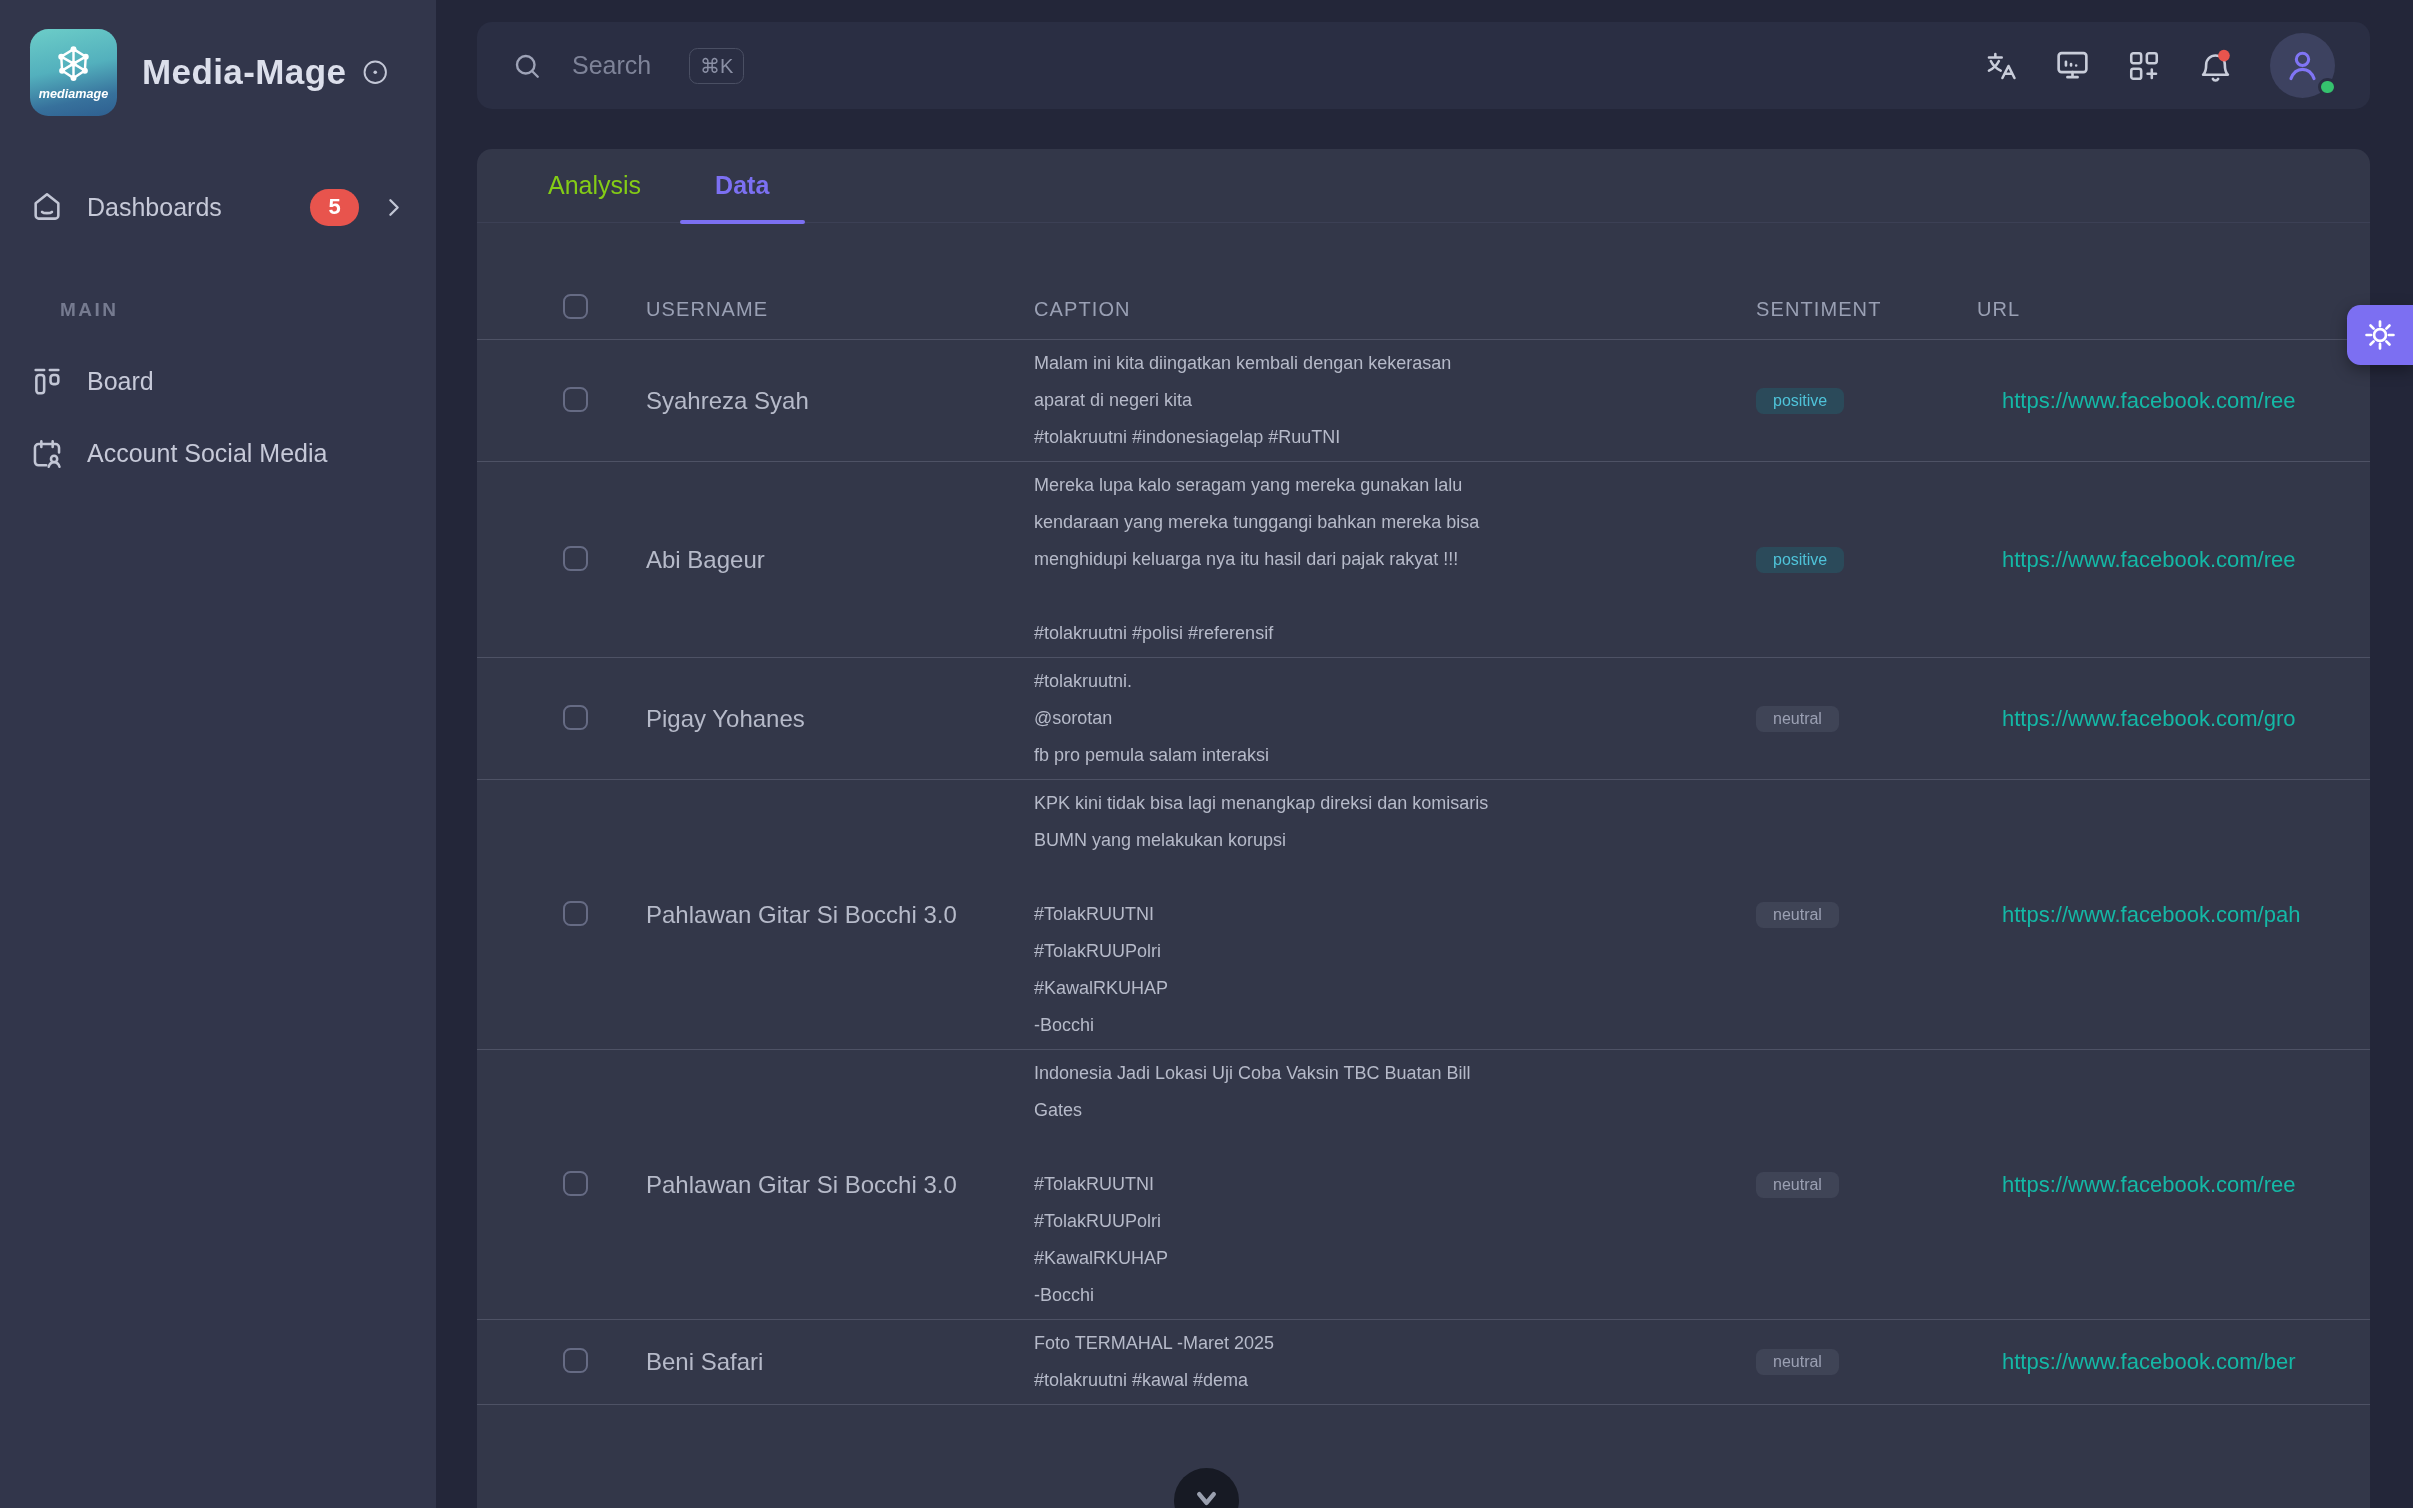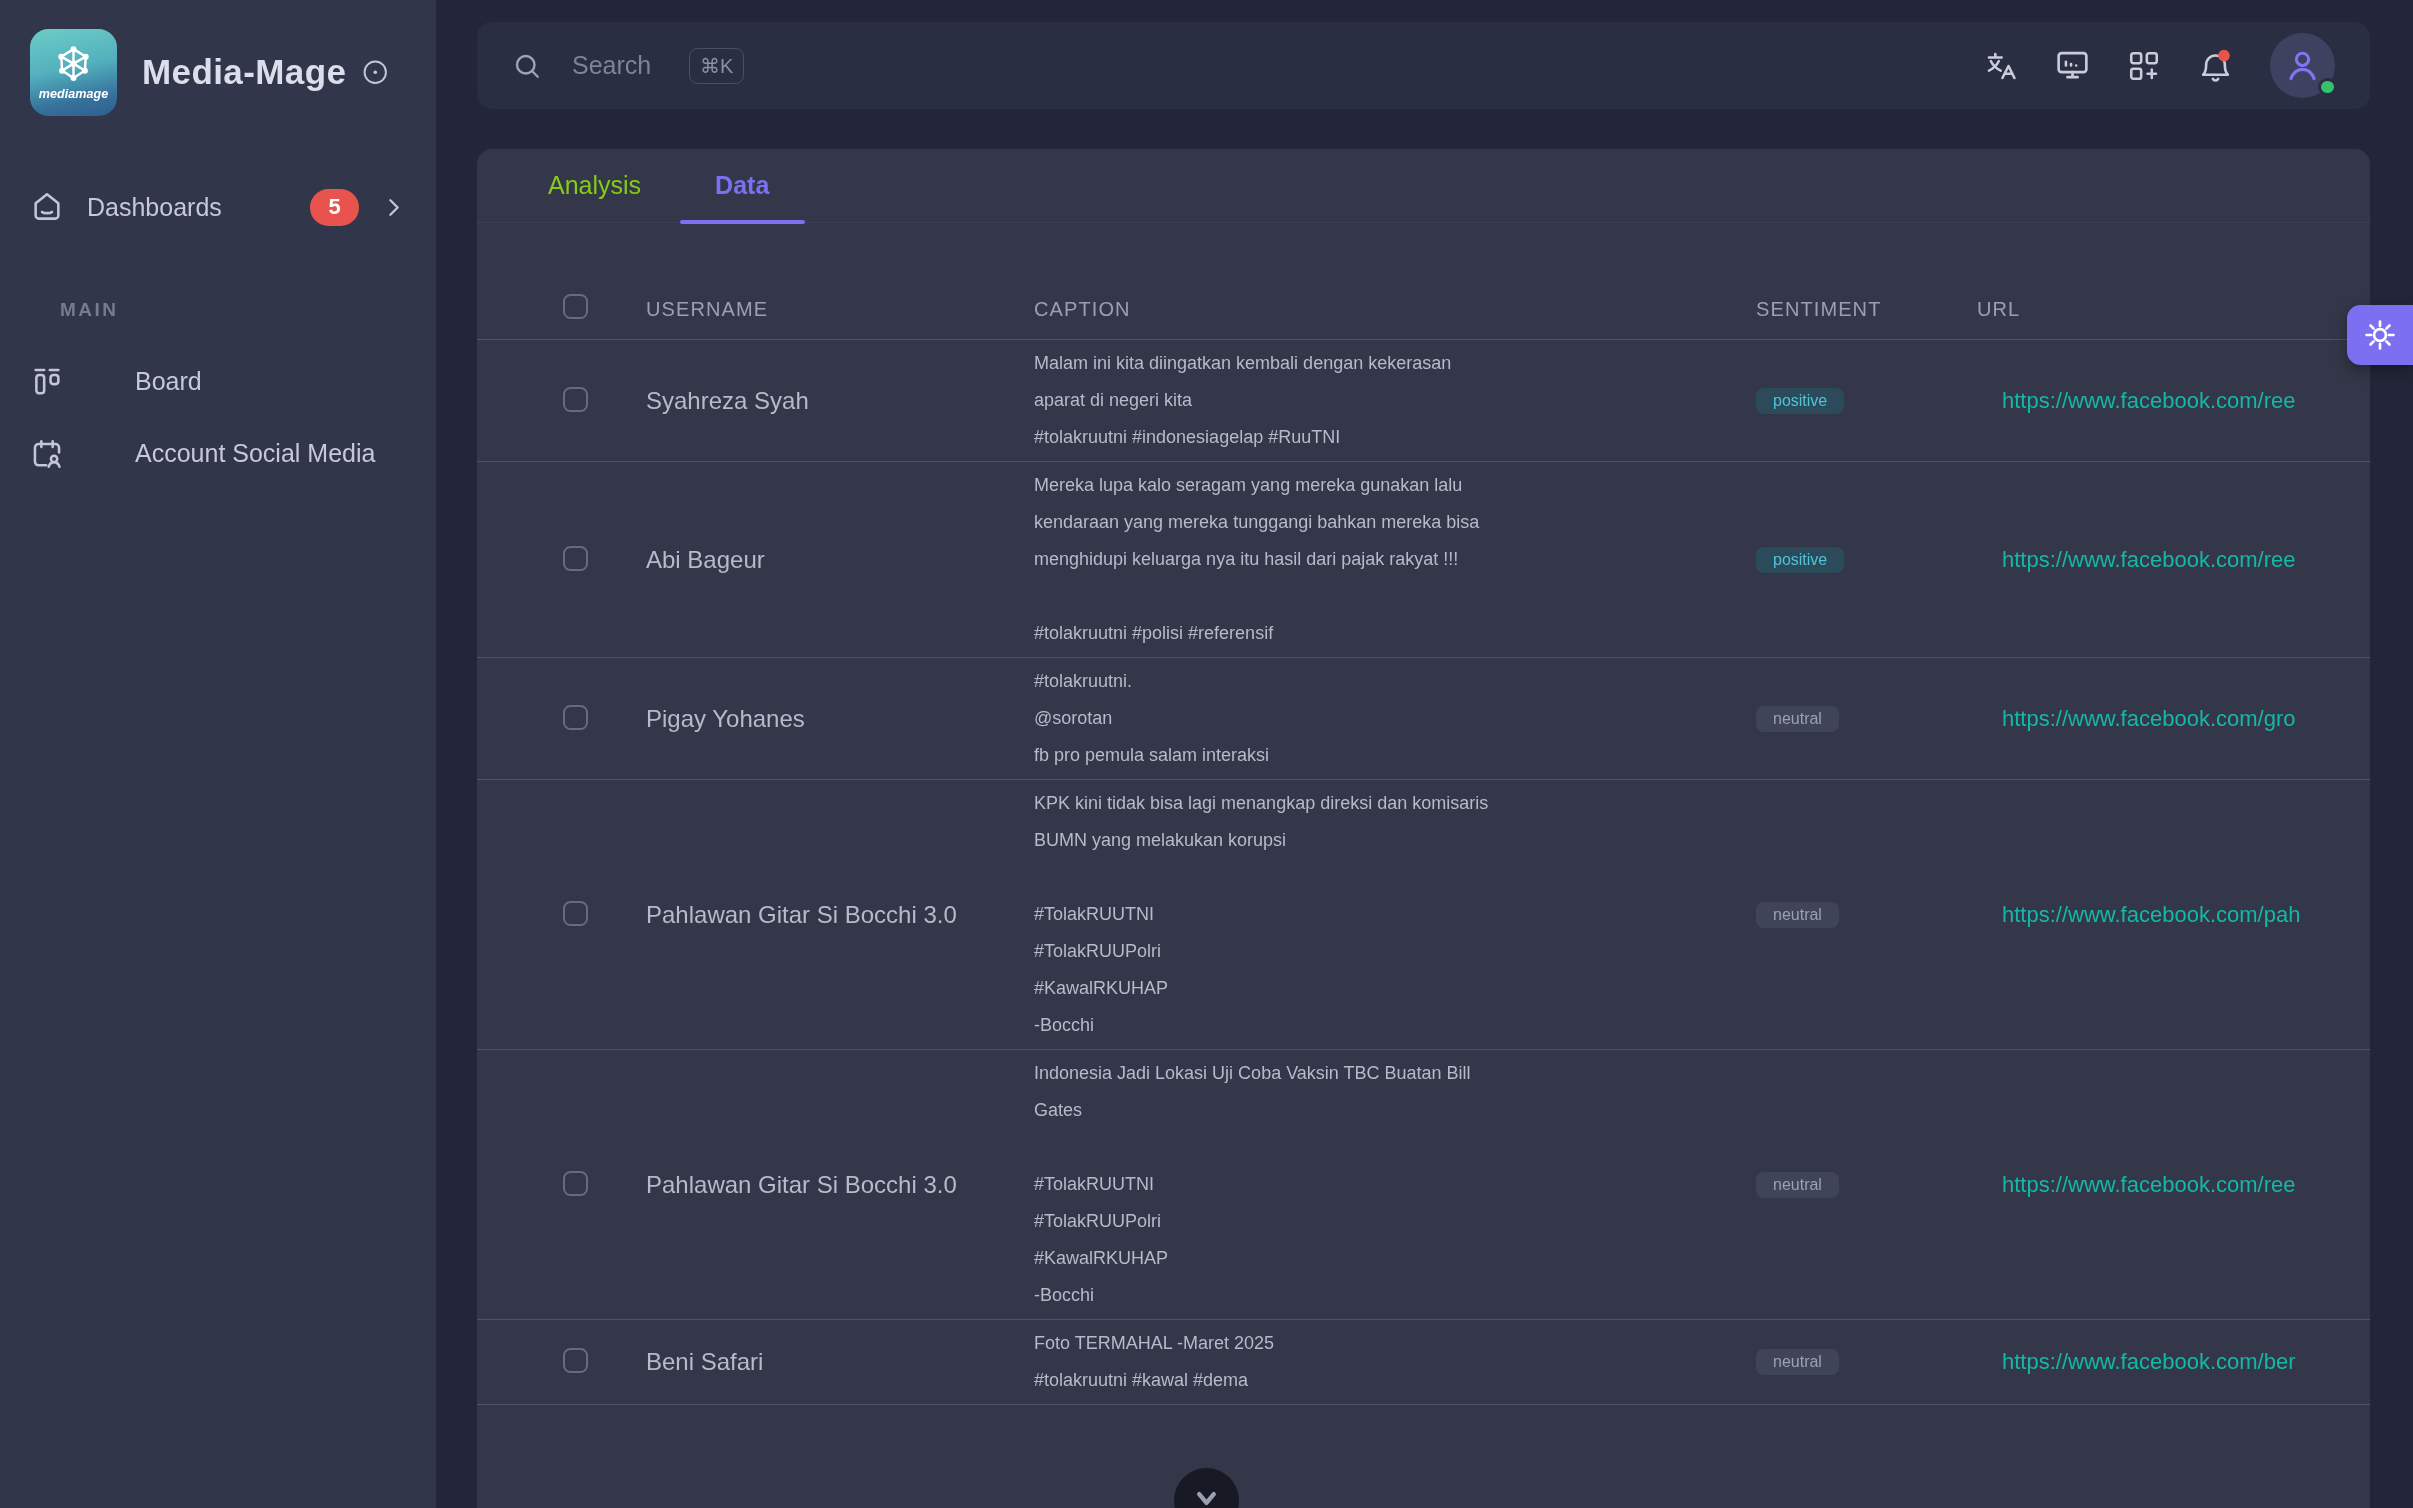--- a/index.html
+++ b/index.html
@@ -35,7 +35,7 @@
   }
   .chev { color:#c2c6d5; }
   .section-label { margin:62px 30px 25px 30px; font-size:19px; letter-spacing:2.5px; color:#767b90; font-weight:600; }
-  .nav-item.plain { height:72px;gap:48px; }
+  .nav-item.plain { height:72px; }
 
   
   .main { position:absolute; left:436px; top:0; right:0; bottom:0; }

